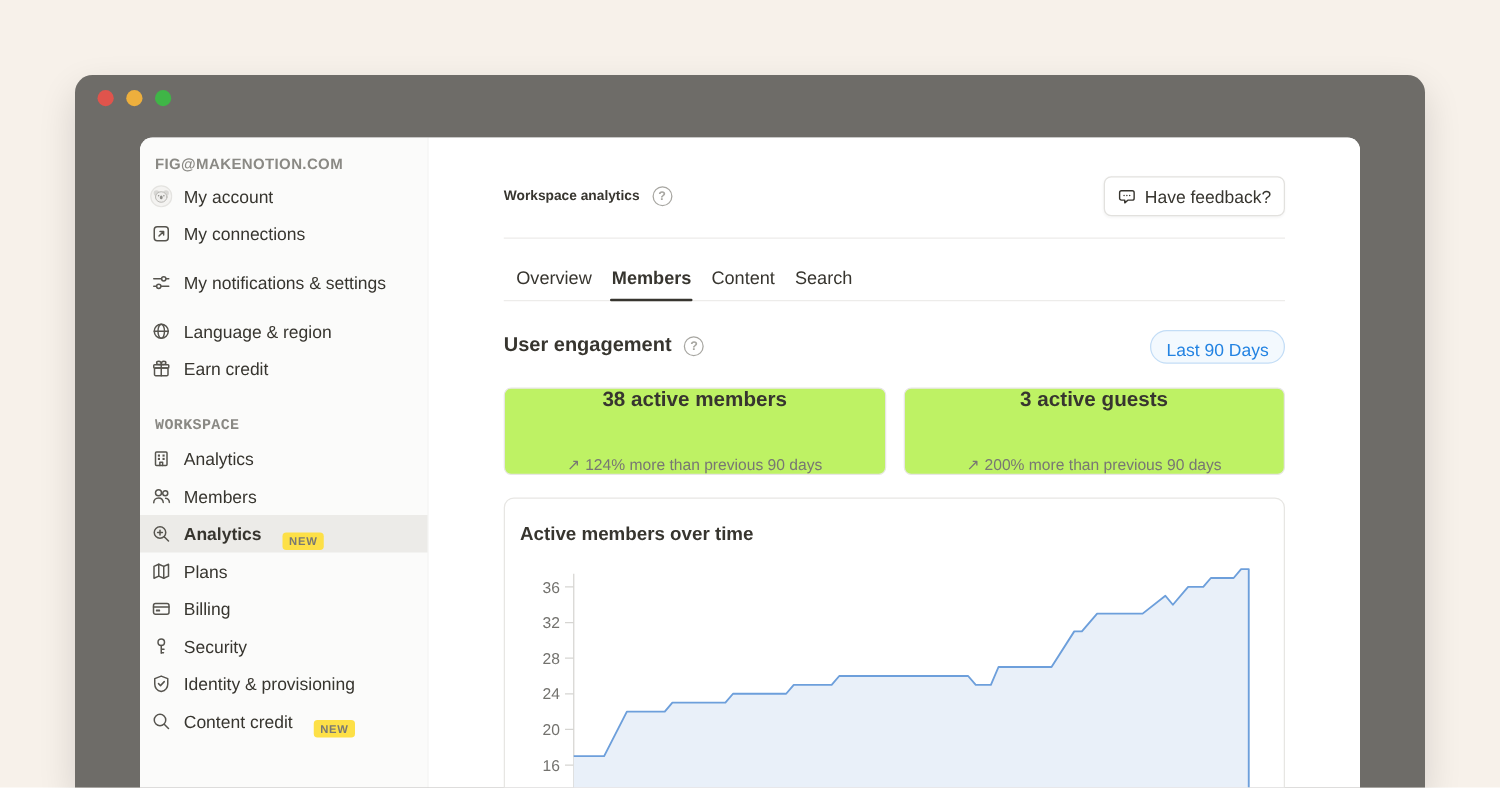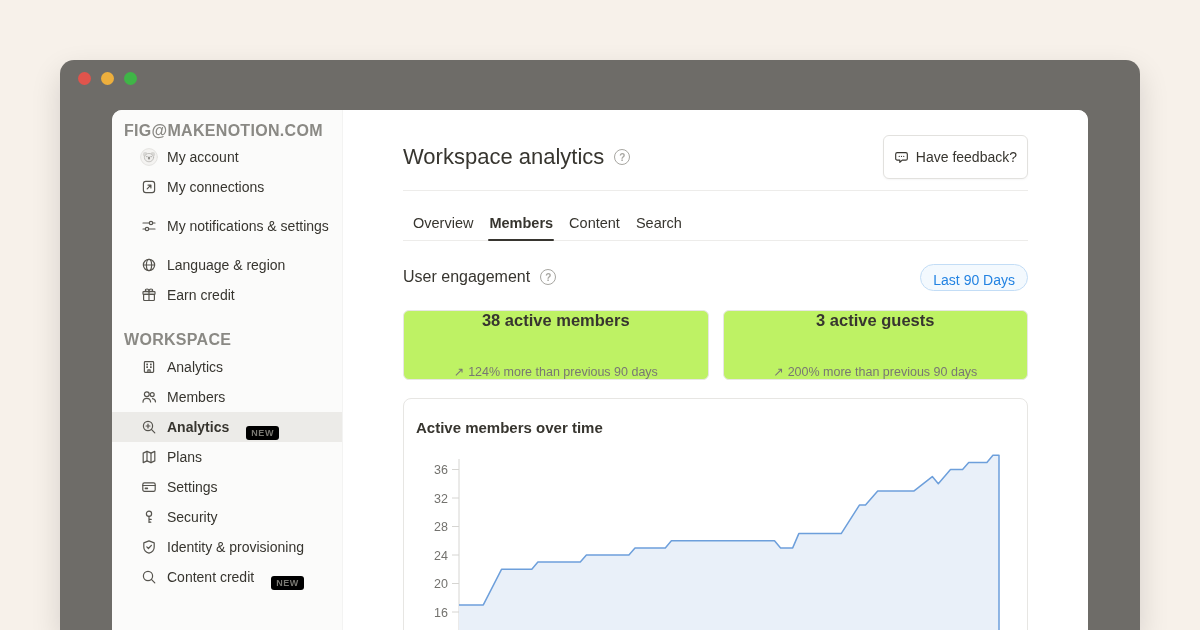--- a/index.html
+++ b/index.html
@@ -21,7 +21,7 @@
   .sidebar { position:absolute; left:0; top:0; bottom:0; width:231px; background:#FBFBFA;
              padding-top:10px; border-right:1px solid rgba(0,0,0,.03); }
   .shead { height:22px; display:flex; align-items:center; padding-left:12px;
-           font-size:16px; font-weight:600; letter-spacing:.3px; color:#8A8984; }
+           font-size:12px; font-weight:600; letter-spacing:.3px; color:#8A8984; }
   .shead.ws { height:24px; margin-top:18px; }
   .srow { display:flex; align-items:center; height:30px; padding-left:28px; gap:9px;
           font-size:14px; color:#37352F; cursor:pointer; }

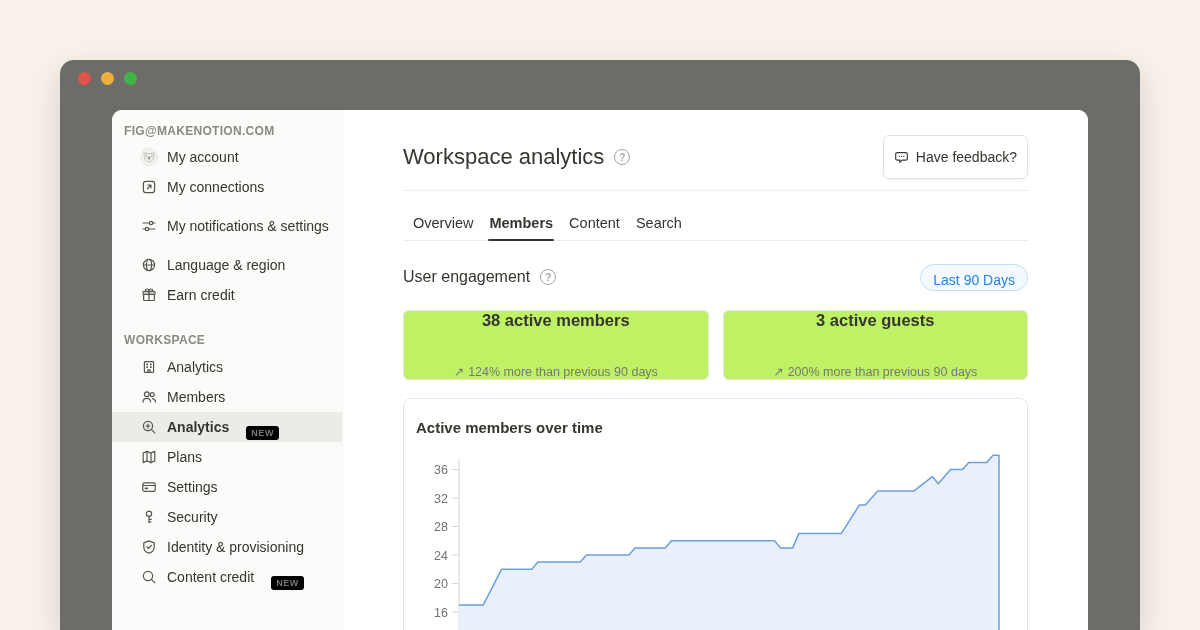--- a/index.html
+++ b/index.html
@@ -23,7 +23,7 @@
   .shead { height:22px; display:flex; align-items:center; padding-left:12px;
            font-size:12px; font-weight:600; letter-spacing:.3px; color:#8A8984; }
   .shead.ws { height:24px; margin-top:18px; }
-  .srow { display:flex; align-items:center; height:30px; padding-left:28px; gap:9px;
+  .srow { display:flex; align-items:center; height:30px; padding-left:8px; gap:9px;
           font-size:14px; color:#37352F; cursor:pointer; }
   .srow.two { height:48px; }
   .srow.two .slabel { width:162px; line-height:1.45; }

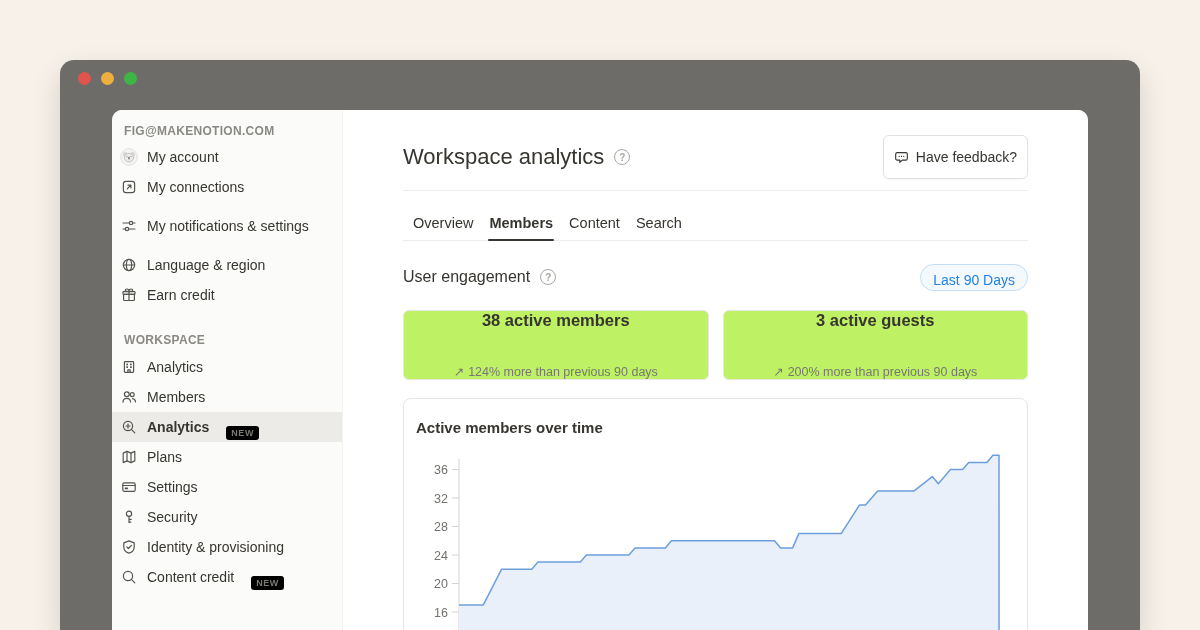--- a/index.html
+++ b/index.html
@@ -38,7 +38,7 @@
   
   .main { position:absolute; left:231px; right:0; top:0; bottom:0; background:#fff; overflow:hidden; }
   .hrow { position:absolute; left:60px; right:60px; top:32px; height:30px; display:flex; align-items:center; }
-  .page-title { font-size:22px; font-weight:400; }
+  .page-title { font-size:11px; font-weight:700; }
   .help { width:16px; height:16px; border:1.3px solid #A7A6A1; border-radius:50%; color:#A7A6A1;
           font-size:10px; font-weight:700; display:flex; align-items:center; justify-content:center;
           margin-left:10px; cursor:pointer; }

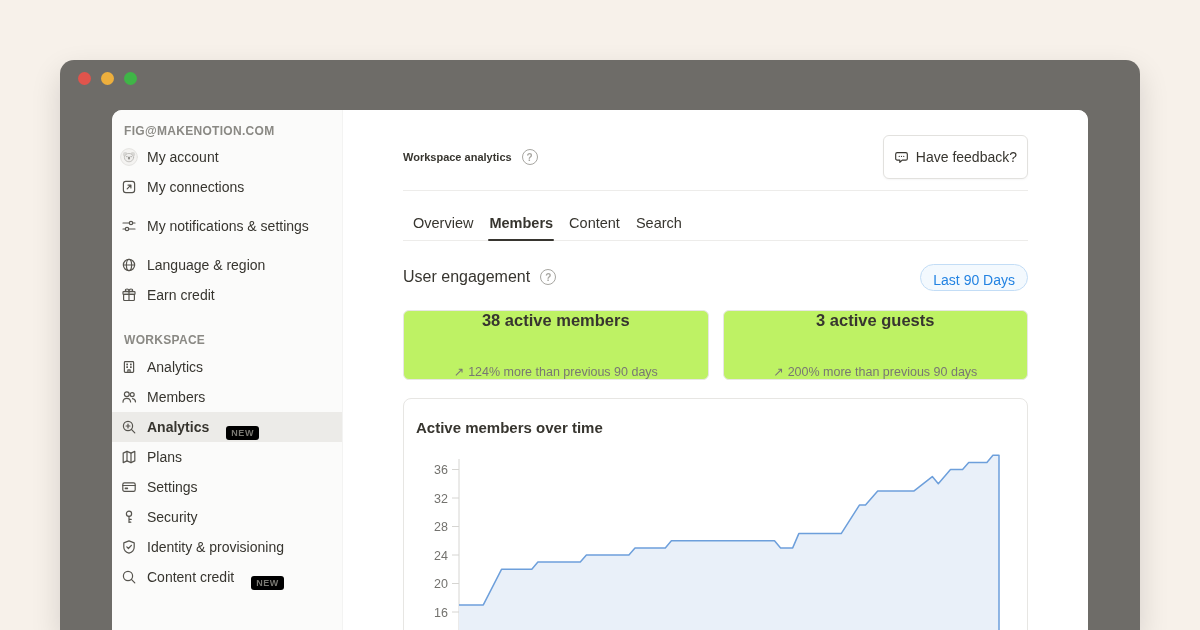--- a/index.html
+++ b/index.html
@@ -42,7 +42,7 @@
   .help { width:16px; height:16px; border:1.3px solid #A7A6A1; border-radius:50%; color:#A7A6A1;
           font-size:10px; font-weight:700; display:flex; align-items:center; justify-content:center;
           margin-left:10px; cursor:pointer; }
-  .feedback-btn { margin-left:auto; display:flex; align-items:center; gap:7px; height:44px;
+  .feedback-btn { margin-left:auto; display:flex; align-items:center; gap:7px; height:32px;
           padding:0 10px; border:1px solid #E2E1DE; border-radius:6px; background:#fff;
           font-size:14px; font-weight:500; color:#37352F; cursor:pointer;
           box-shadow:0 1px 2px rgba(0,0,0,.04); font-family:inherit; }

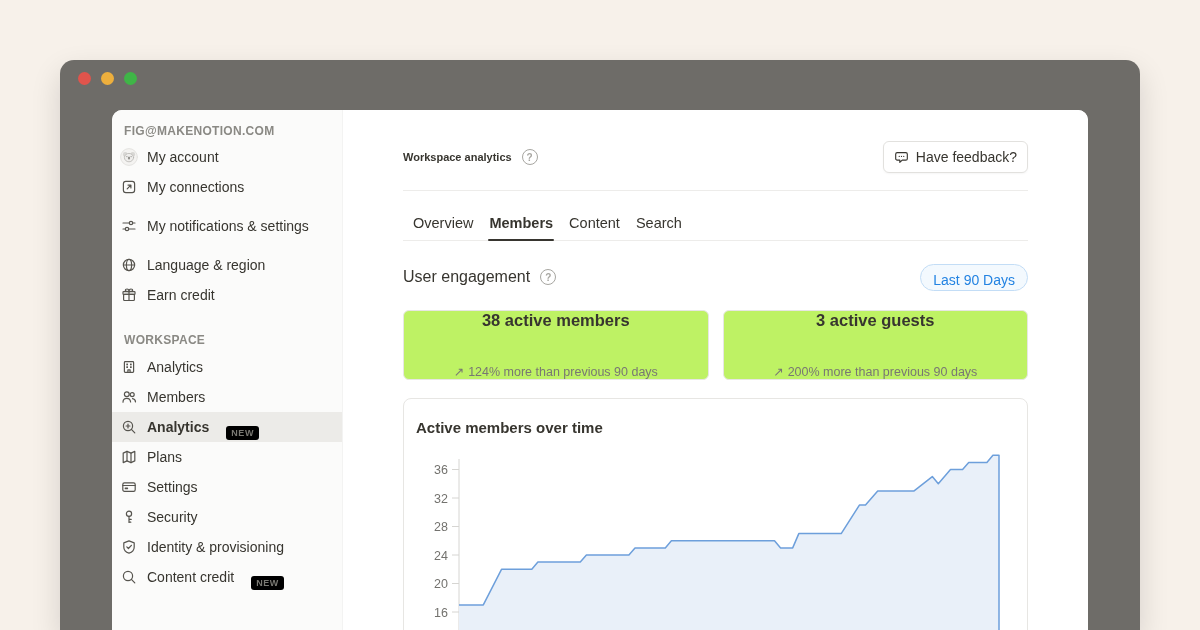--- a/index.html
+++ b/index.html
@@ -59,7 +59,7 @@
          height:2px; background:#37352F; border-radius:1px; }
 
   .secrow { position:absolute; left:60px; right:60px; top:152px; height:30px; display:flex; align-items:center; }
-  .section-title { font-size:16px; font-weight:400; }
+  .section-title { font-size:16px; font-weight:700; }
   .date-pill { margin-left:auto; display:flex; align-items:center; gap:7px; height:27px; padding:0 12px;
          border:1px solid #C3DDF6; background:#F3F9FE; border-radius:999px; color:#2383E2;
          font-size:14px; font-weight:500; cursor:pointer; font-family:inherit;flex-direction:column; }

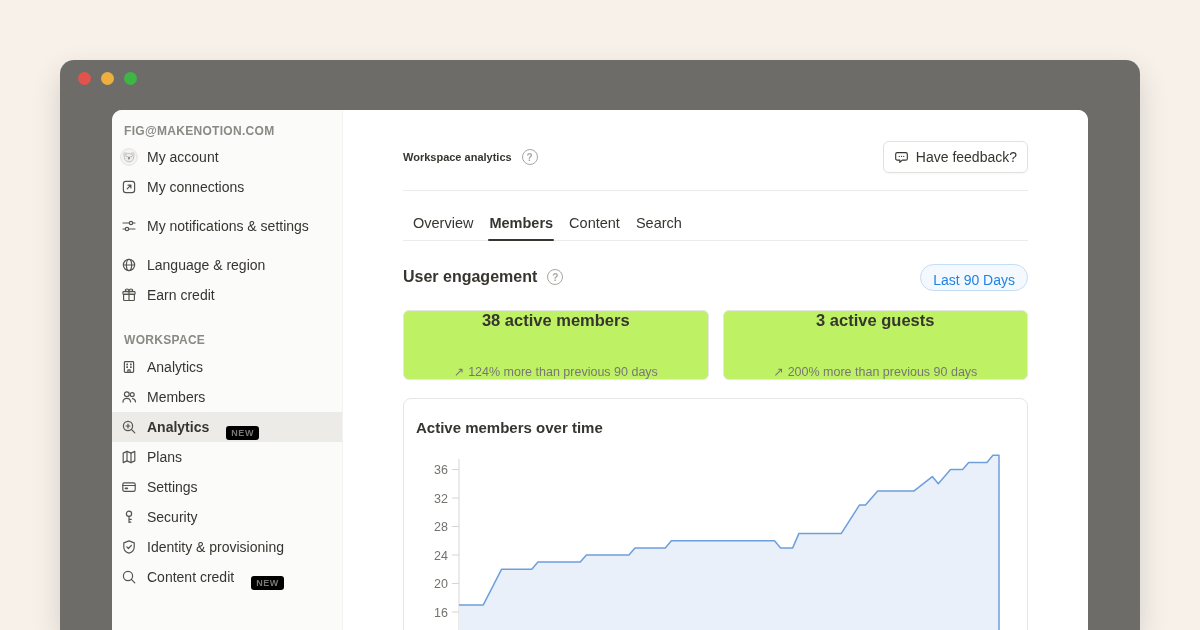--- a/index.html
+++ b/index.html
@@ -22,7 +22,7 @@
              padding-top:10px; border-right:1px solid rgba(0,0,0,.03); }
   .shead { height:22px; display:flex; align-items:center; padding-left:12px;
            font-size:12px; font-weight:600; letter-spacing:.3px; color:#8A8984; }
-  .shead.ws { height:24px; margin-top:18px; }
+  .shead.ws { height:24px; margin-top:18px;font-family:Liberation Mono, monospace; }
   .srow { display:flex; align-items:center; height:30px; padding-left:8px; gap:9px;
           font-size:14px; color:#37352F; cursor:pointer; }
   .srow.two { height:48px; }

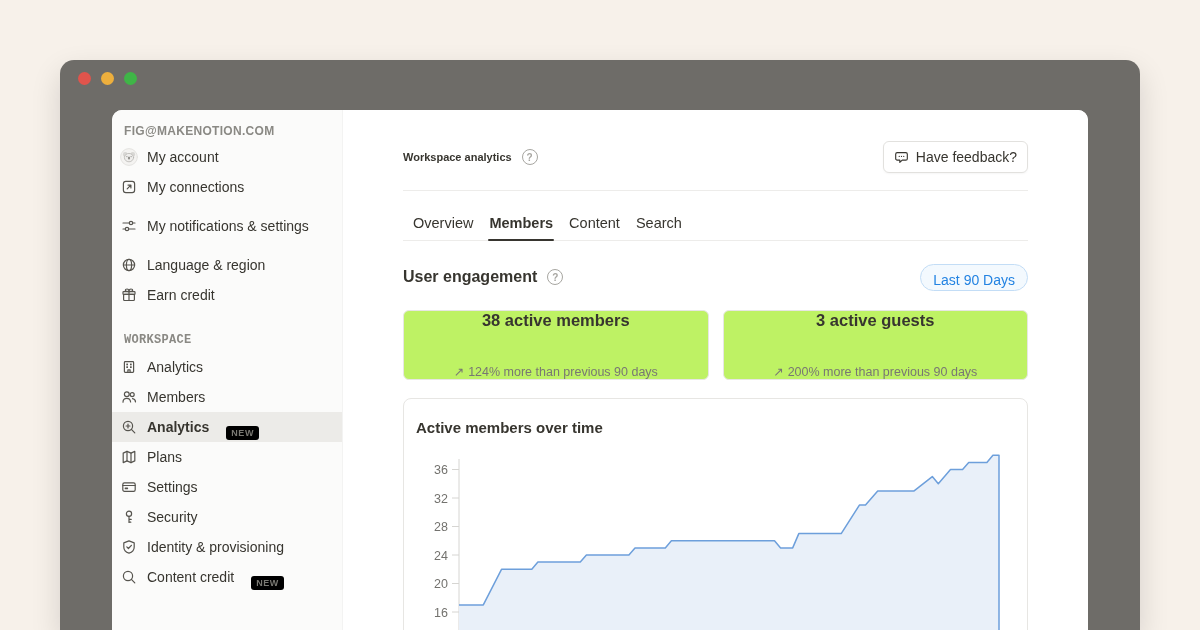--- a/index.html
+++ b/index.html
@@ -33,7 +33,7 @@
             stroke-linecap:round; stroke-linejoin:round; }
   .ic.av svg { width:18px; height:18px; stroke-width:0; }
   .badge { font-size:9px; font-weight:600; letter-spacing:.6px; color:#7A7973;
-           background:#000000; border-radius:3px; padding:2px 5px; margin-left:8px;margin-top:12px; }
+           background:#fde047; border-radius:3px; padding:2px 5px; margin-left:8px;margin-top:12px; }
 
   
   .main { position:absolute; left:231px; right:0; top:0; bottom:0; background:#fff; overflow:hidden; }

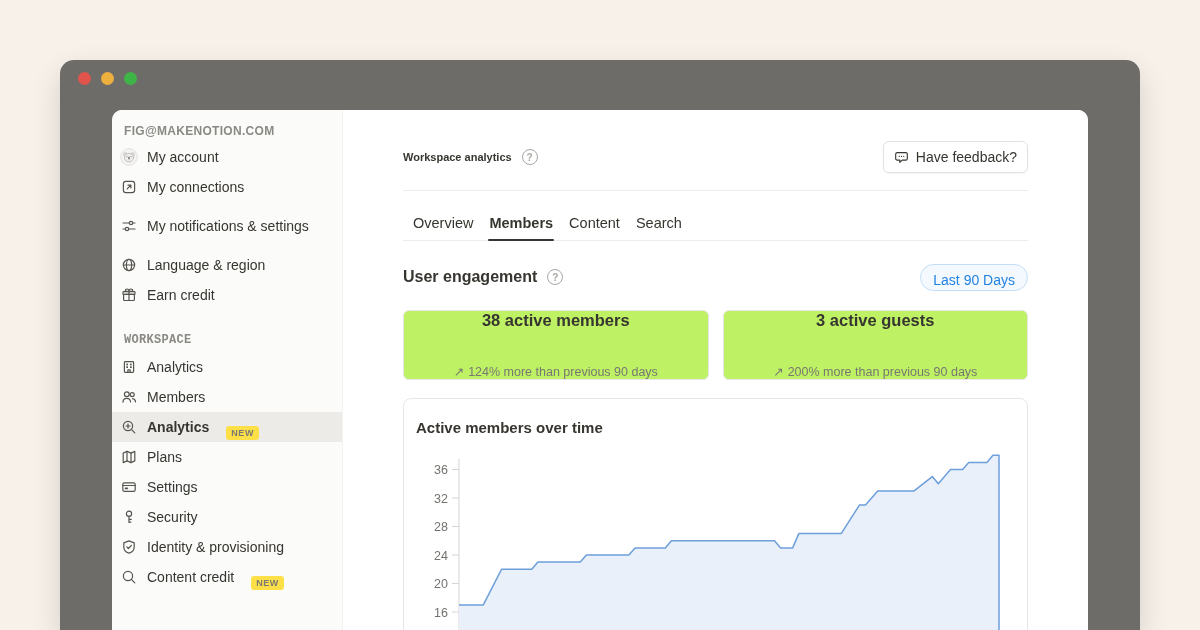--- a/index.html
+++ b/index.html
@@ -210,7 +210,7 @@
               <rect x="3.7" y="8.6" width="3.4" height="1.6" rx="0.4" fill="#56544E" stroke="none"></rect>
             </svg>
         </span>
-        <span class="slabel">Settings</span>
+        <span class="slabel">Billing</span>
       </div>
 
       <div class="srow">

